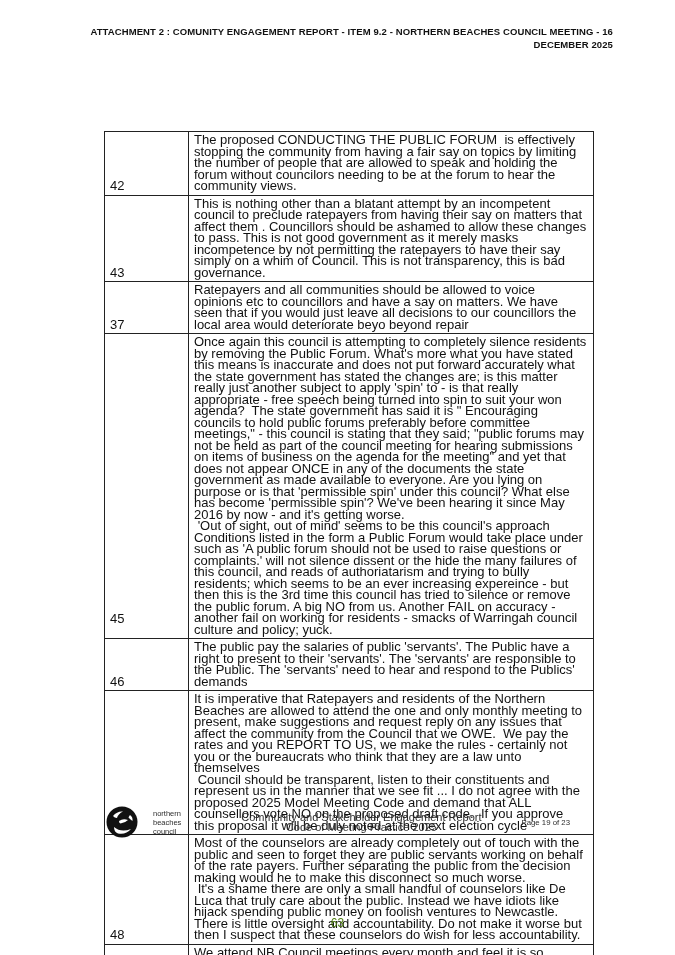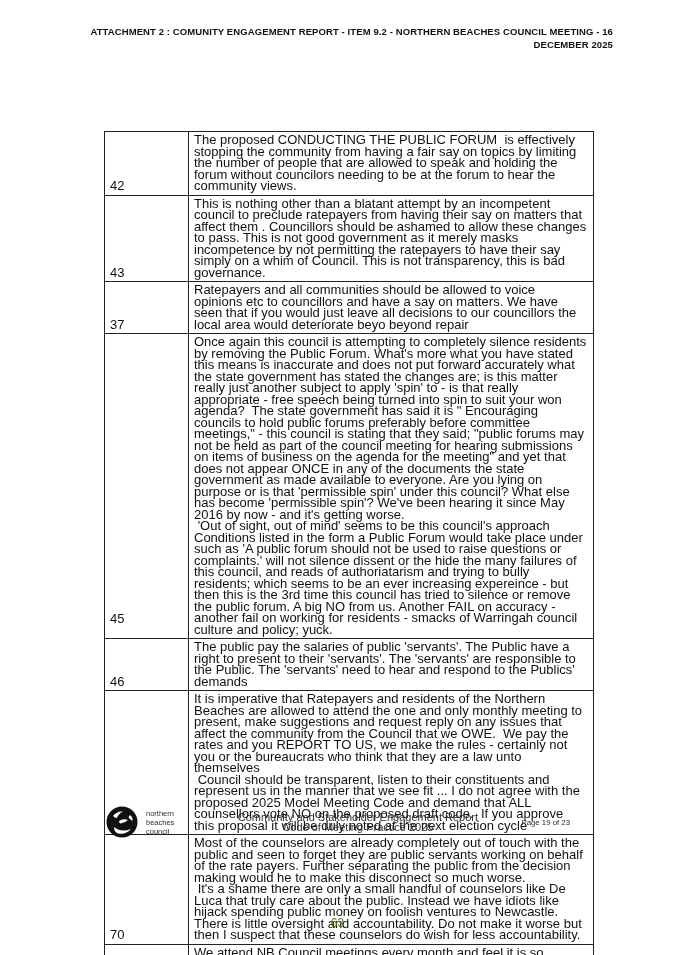--- a/index.html
+++ b/index.html
@@ -60,7 +60,7 @@
     align-items: center;
     justify-content: space-between;
   }
-  .footer-left { display: flex; align-items: center; gap: 6px; }
+  .footer-left { display: flex; align-items: center; gap: 13px; }
   .logo-mark { width: 36px; height: 36px; flex: 0 0 auto; }
   .logo-words {
     font-size: 7.5px;

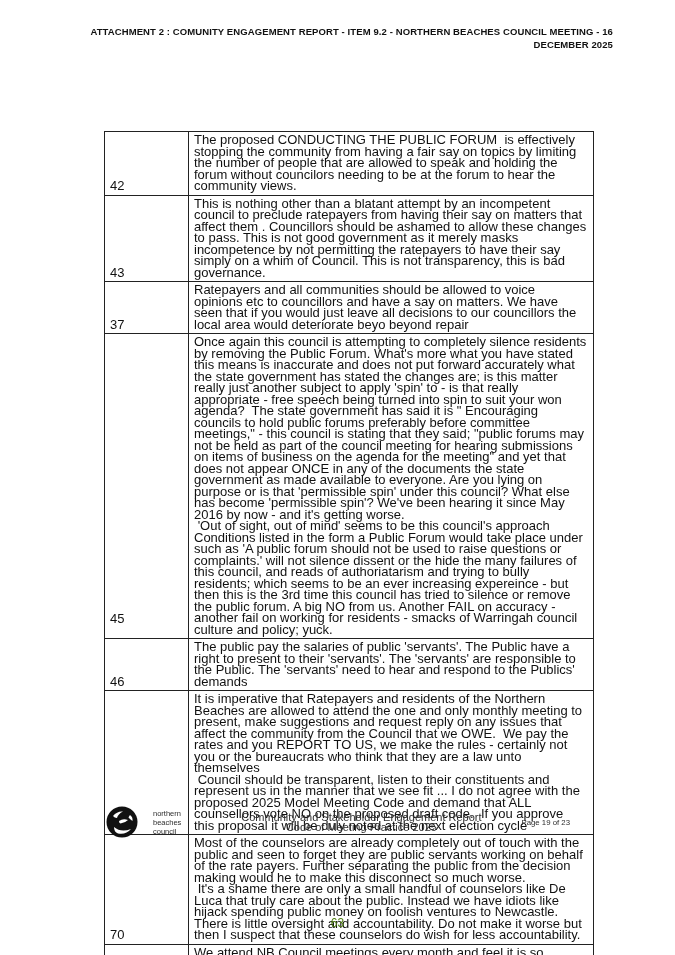--- a/index.html
+++ b/index.html
@@ -132,7 +132,7 @@
  Council should be transparent, listen to their constituents and represent us in the manner that we see fit ... I do not agree with the proposed 2025 Model Meeting Code and demand that ALL counsellors vote NO on the proposed draft code.  If you approve this proposal it will be duly noted at the next election cycle</td>
       </tr>
       <tr>
-        <td class="num">70</td>
+        <td class="num">48</td>
         <td class="comment">Most of the counselors are already completely out of touch with the public and seen to forget they are public servants working on behalf of the rate payers. Further separating the public from the decision making would he to make this disconnect so much worse.
  It's a shame there are only a small handful of counselors like De Luca that truly care about the public. Instead we have idiots like hijack spending public money on foolish ventures to Newcastle. There is little oversight and accountability. Do not make it worse but then I suspect that these counselors do wish for less accountability.</td>
       </tr>

